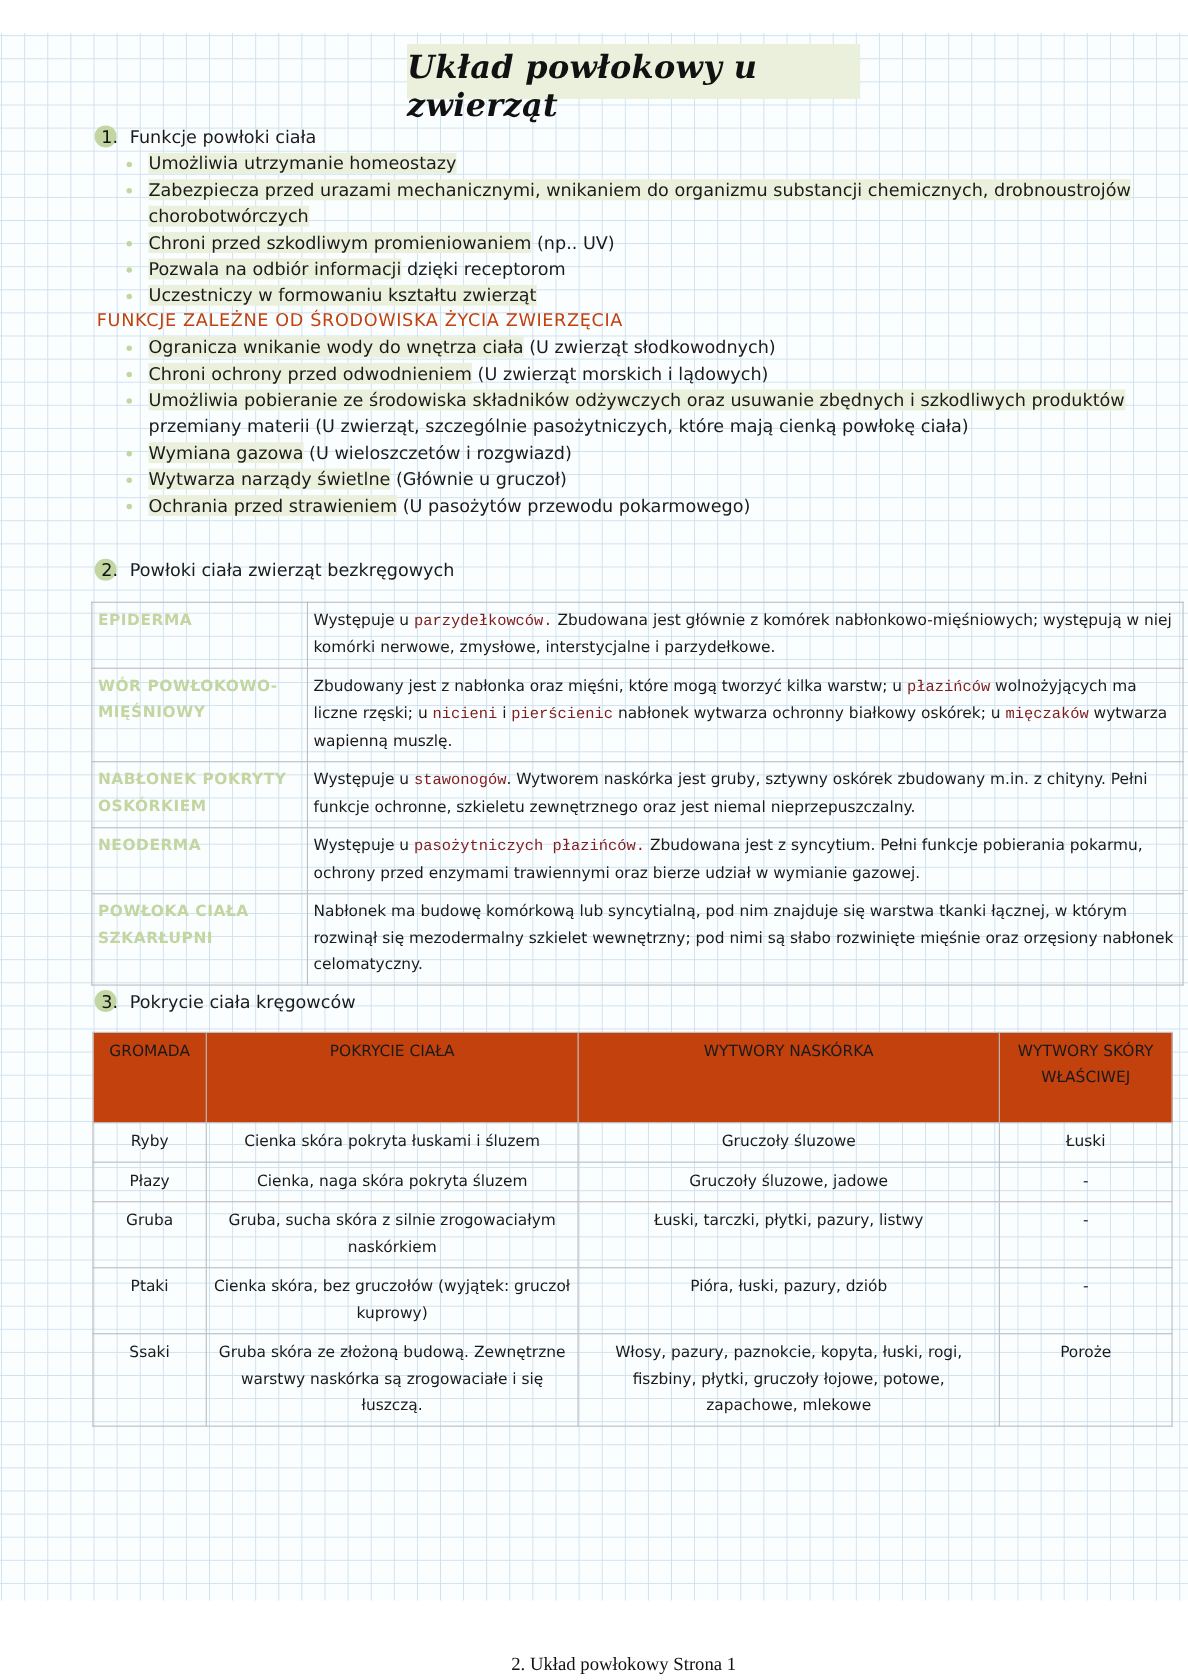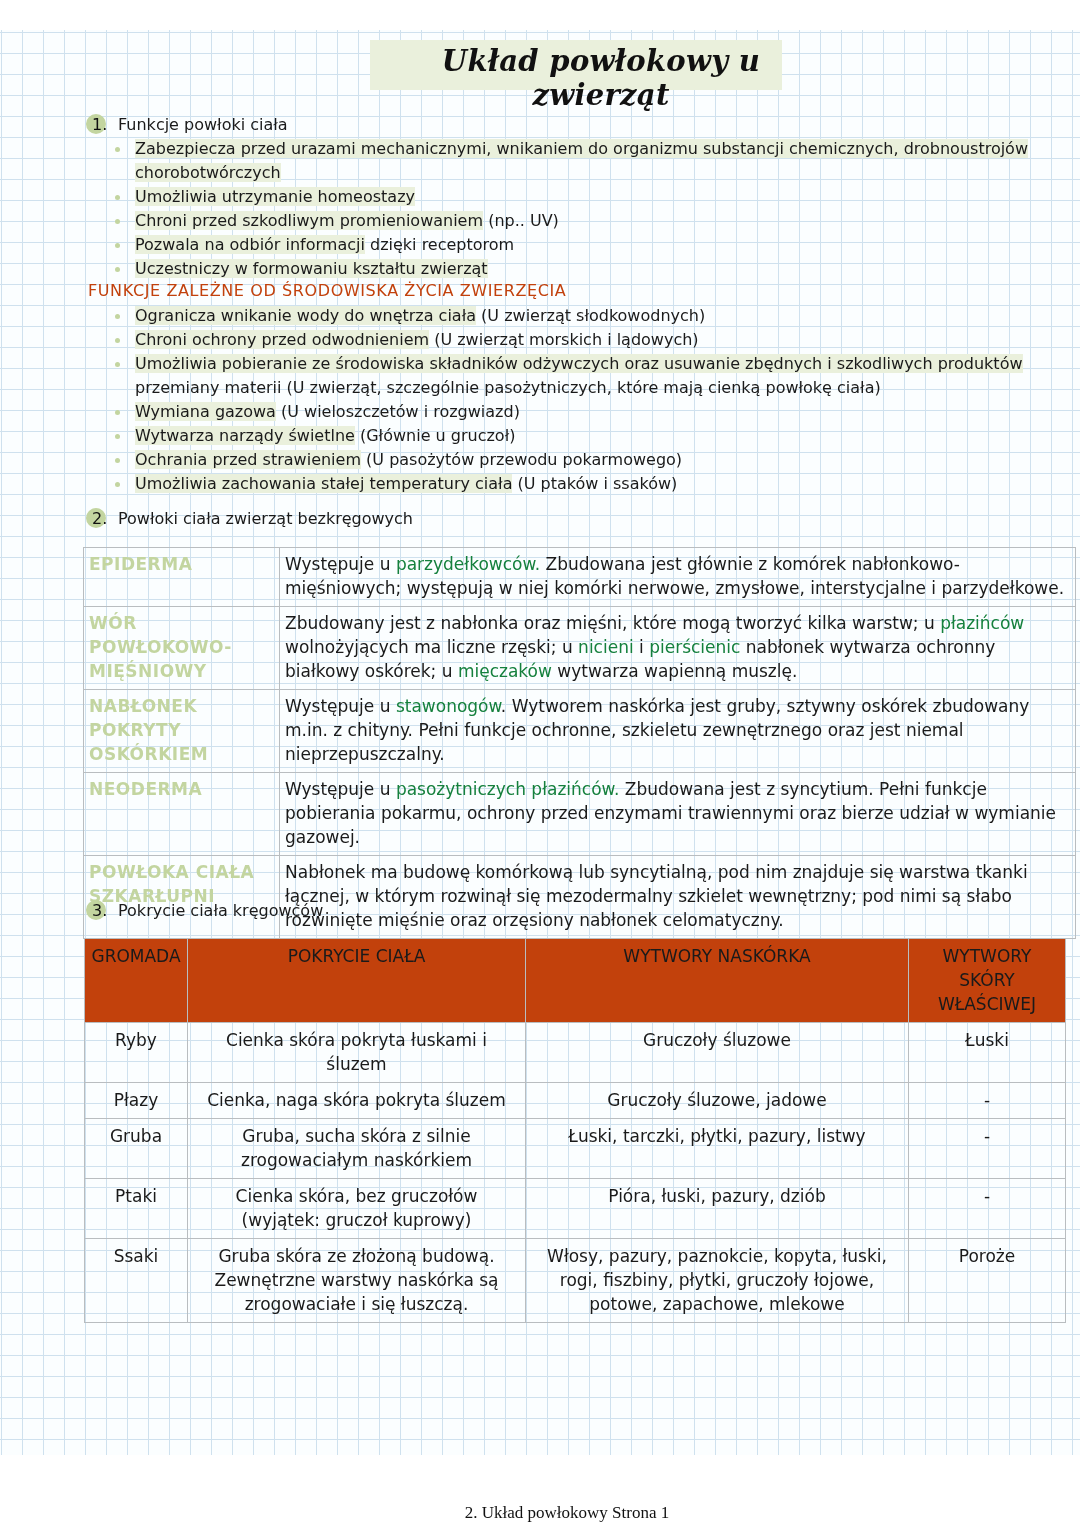--- a/index.html
+++ b/index.html
@@ -25,9 +25,9 @@
     background: #eaf0dc;
   }
   .title {
-    position: absolute; left: 370px; top: 44px; width: 412px; text-align: center;
+    position: absolute; left: 370px; top: 44px; width: 412px; text-align: left;
     font-family: "DejaVu Serif", serif; font-style: italic; font-weight: bold;
-    font-size: 29px; color: #111; letter-spacing: 0.3px; padding-left: 25px;
+    font-size: 29px; color: #111; letter-spacing: 0.3px;
   }
 
   .section-head { position: absolute; left: 86px; font-size: 16px; display: flex; align-items: center; }

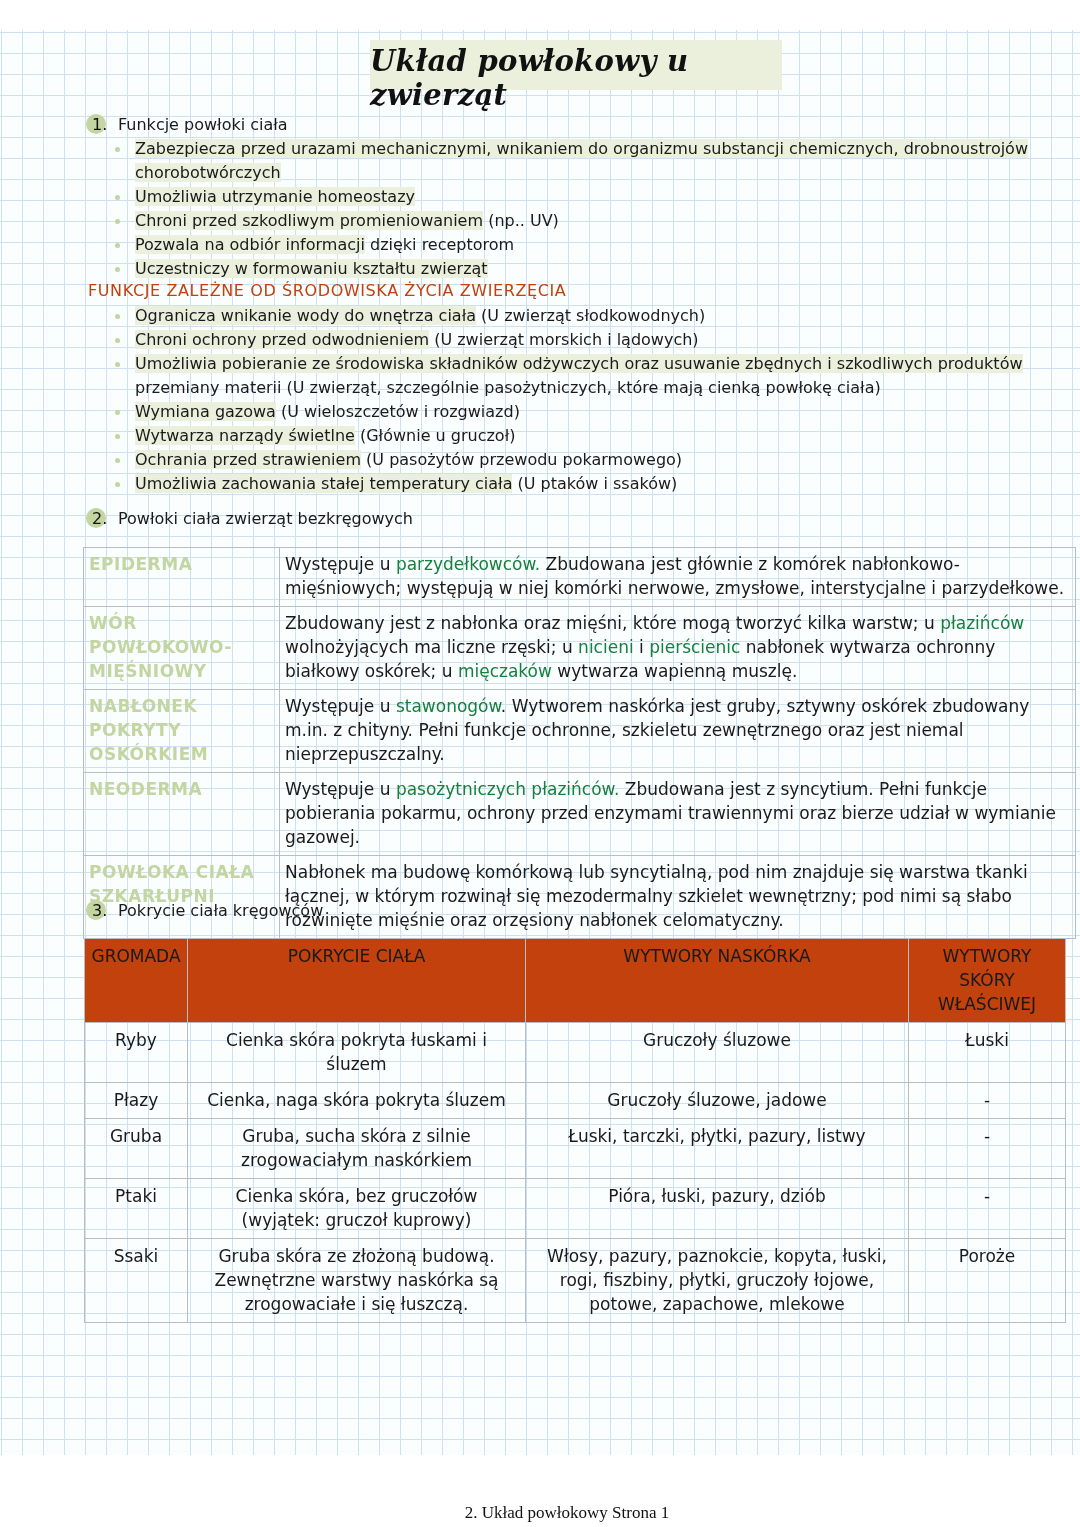--- a/index.html
+++ b/index.html
@@ -82,8 +82,8 @@
     <span>Funkcje powłoki ciała</span>
   </div>
   <div class="bullets" id="list1" style="top:137px;">
+      <div class="bullet"><span class="hl">Umożliwia utrzymanie homeostazy</span></div>
       <div class="bullet"><span class="hl">Zabezpiecza przed urazami mechanicznymi, wnikaniem do organizmu substancji chemicznych, drobnoustrojów chorobotwórczych</span></div>
-      <div class="bullet"><span class="hl">Umożliwia utrzymanie homeostazy</span></div>
       <div class="bullet"><span class="hl">Chroni przed szkodliwym promieniowaniem</span><span> (np.. UV)</span></div>
       <div class="bullet"><span class="hl">Pozwala na odbiór informacji</span><span> dzięki receptorom</span></div>
       <div class="bullet"><span class="hl">Uczestniczy w formowaniu kształtu zwierząt</span></div>

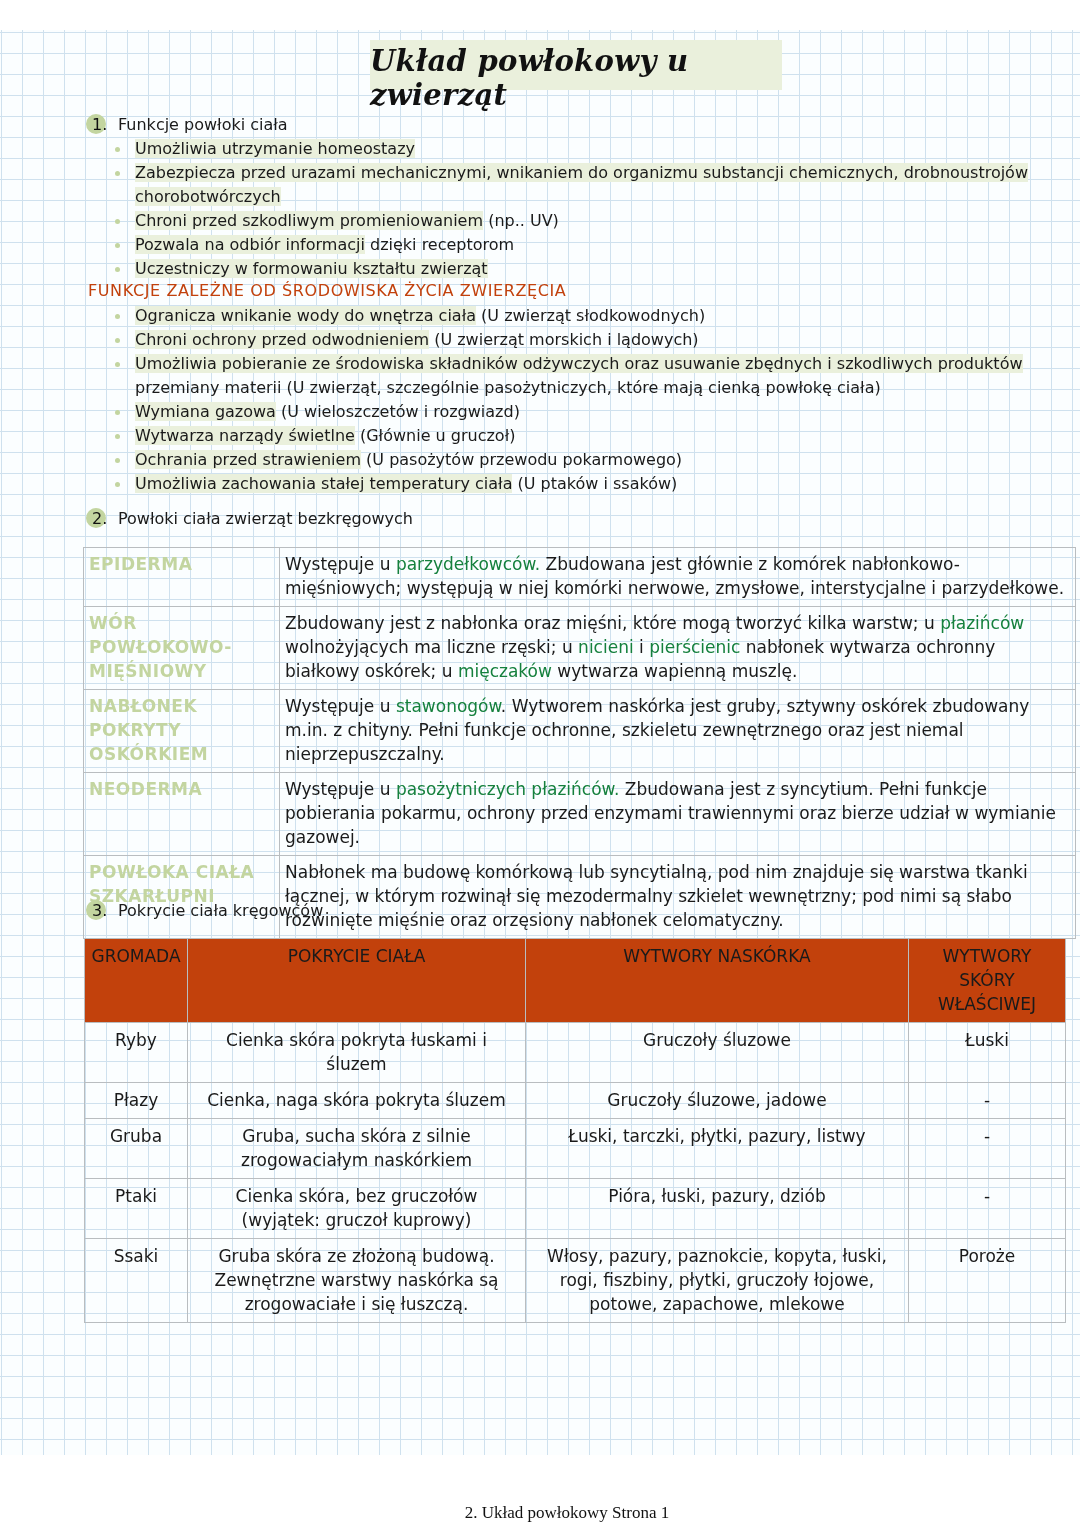--- a/index.html
+++ b/index.html
@@ -97,7 +97,6 @@
       <div class="bullet"><span class="hl">Wymiana gazowa</span><span> (U wieloszczetów i rozgwiazd)</span></div>
       <div class="bullet"><span class="hl">Wytwarza narządy świetlne</span><span> (Głównie u gruczoł)</span></div>
       <div class="bullet"><span class="hl">Ochrania przed strawieniem</span><span> (U pasożytów przewodu pokarmowego)</span></div>
-      <div class="bullet"><span class="hl">Umożliwia zachowania stałej temperatury ciała</span><span> (U ptaków i ssaków)</span></div>
     </div>
 
   <div class="section-head" style="top:508px;">

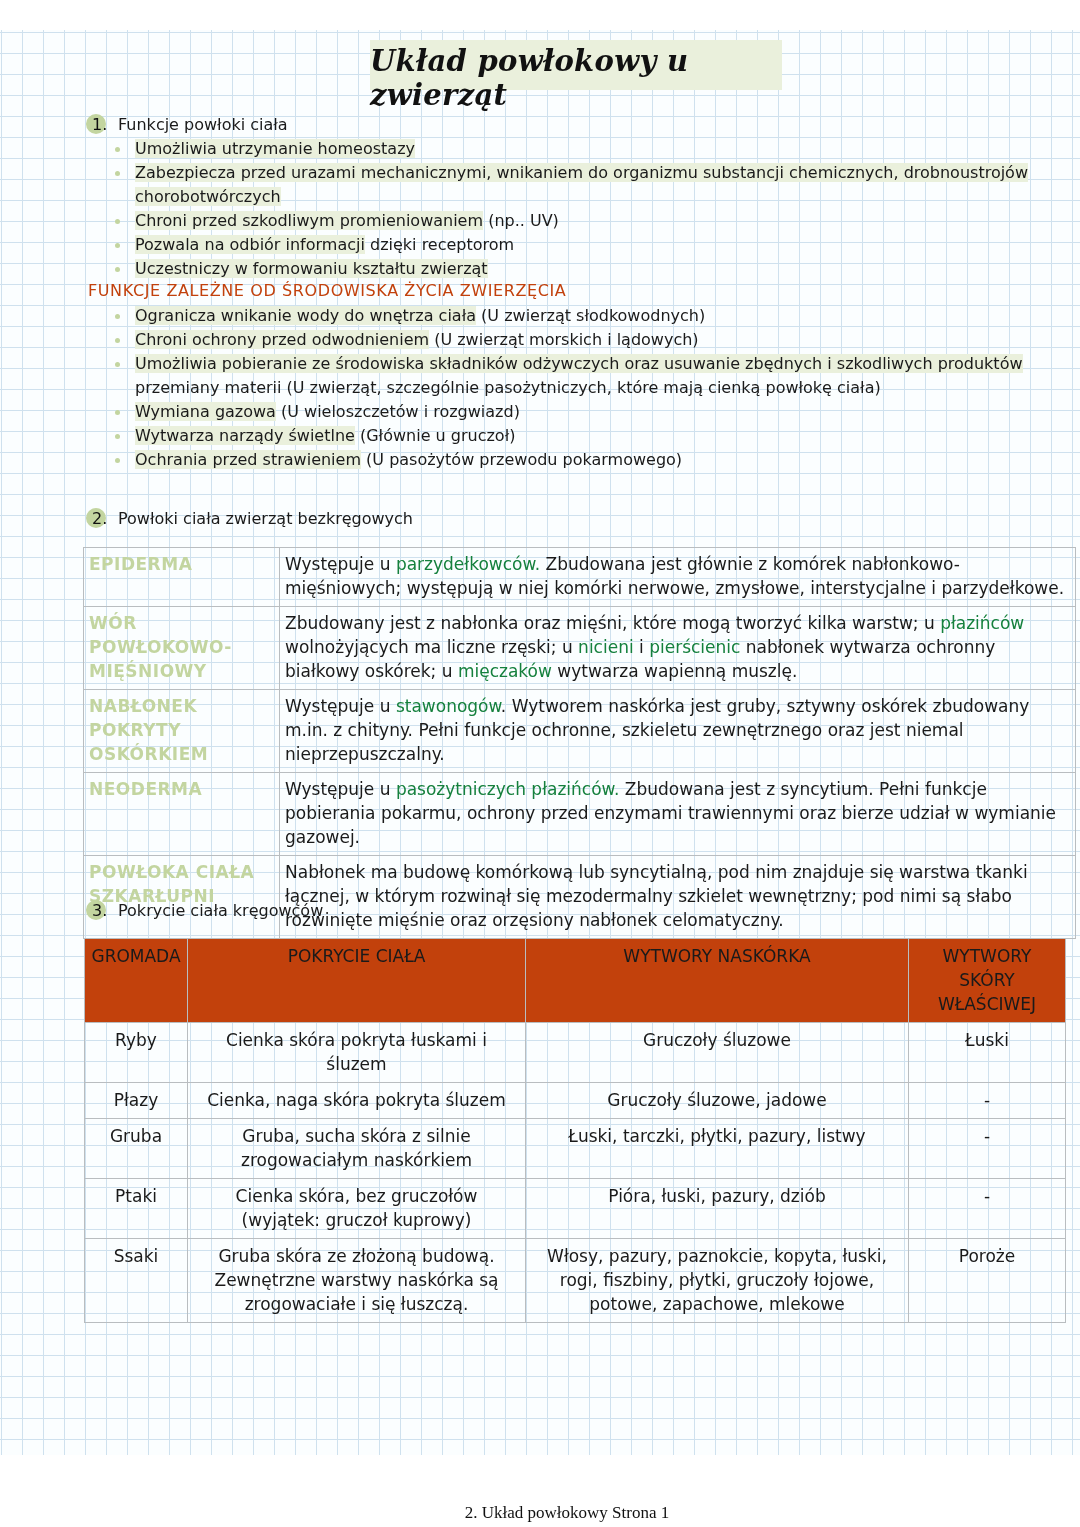--- a/index.html
+++ b/index.html
@@ -50,7 +50,7 @@
     letter-spacing: 0.6px; font-weight: normal;
   }
 
-  table { border-collapse: collapse; position: absolute; font-size: 17px; }
+  table { border-collapse: collapse; position: absolute; font-size: 14px; }
   .inv { left: 83px; top: 547px; width: 993px; }
   .inv td { border: 1.5px solid #b9bdc0; vertical-align: top; padding: 4px 5px 6px 5px; line-height: 24px; }
   .inv td.name { width: 185px; color: #c3d5a0; font-weight: bold; letter-spacing: 0.5px; }

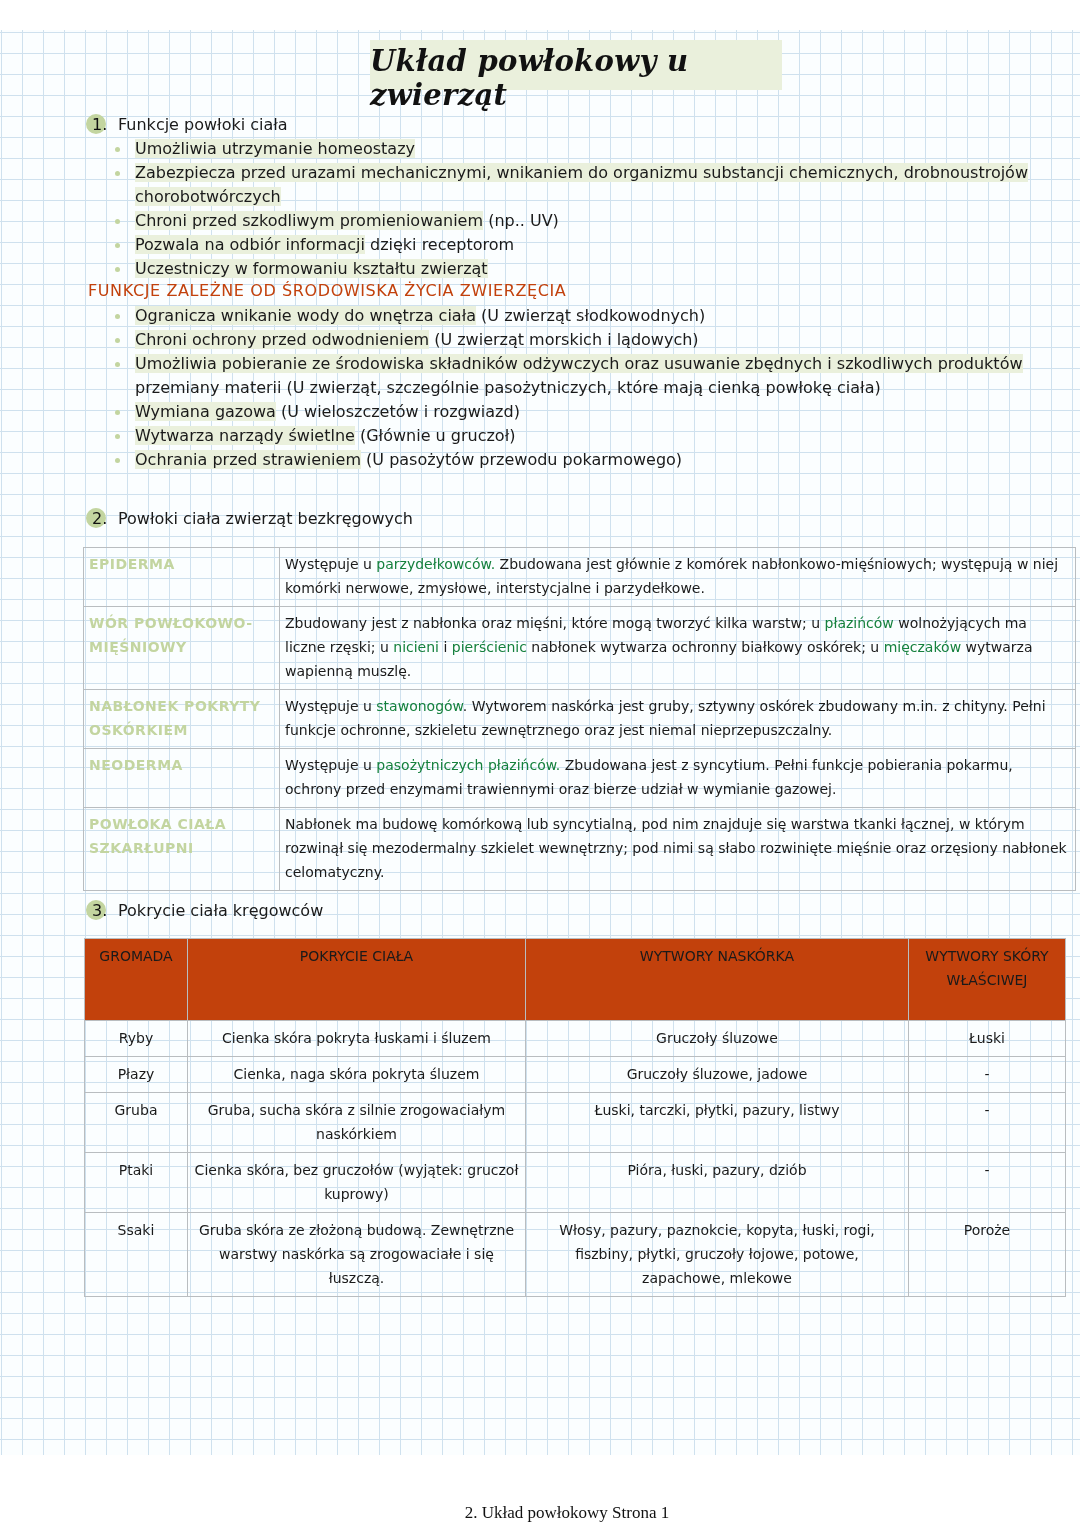--- a/index.html
+++ b/index.html
@@ -54,7 +54,7 @@
   .inv { left: 83px; top: 547px; width: 993px; }
   .inv td { border: 1.5px solid #b9bdc0; vertical-align: top; padding: 4px 5px 6px 5px; line-height: 24px; }
   .inv td.name { width: 185px; color: #c3d5a0; font-weight: bold; letter-spacing: 0.5px; }
-  .inv .g { color: #15803d; }
+  .inv .g { color: #7f1d1d; font-family: Liberation Mono, monospace; }
 
   .vert { left: 84px; top: 938px; width: 982px; }
   .vert th, .vert td { border: 1.5px solid #b9bdc0; text-align: center; vertical-align: top; line-height: 24px; padding: 5px 6px 6px 6px; font-weight: normal; }

